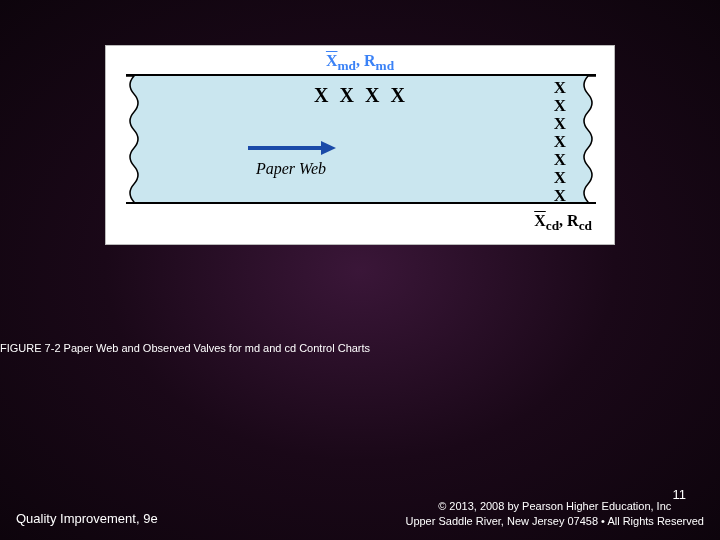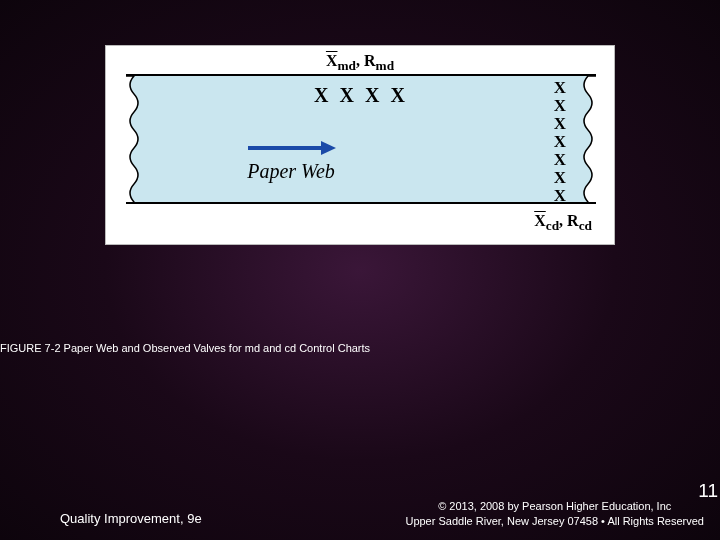--- a/index.html
+++ b/index.html
@@ -28,7 +28,7 @@
     font-size: 16px;
     font-family: "Times New Roman", serif;
     font-weight: bold;
-    color: #000000;
+    color: #3b82f6;
   }
   .overline { text-decoration: overline; }
   .paper-web {

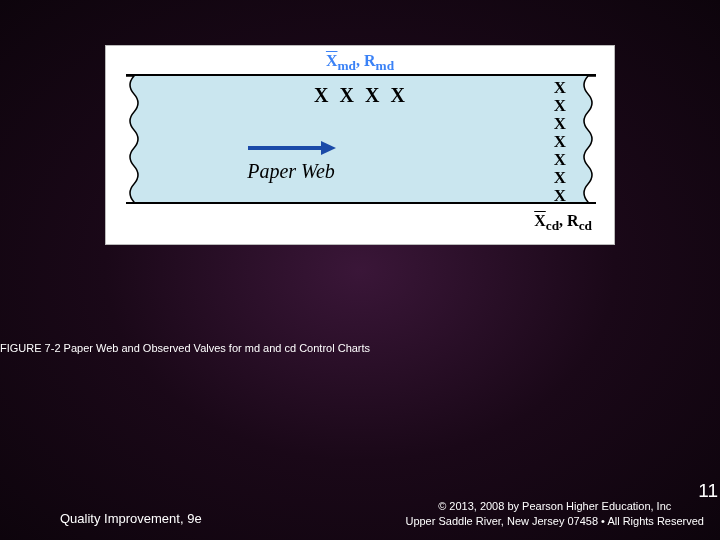--- a/index.html
+++ b/index.html
@@ -77,7 +77,7 @@
   .arrow-label {
     font-family: "Times New Roman", serif;
     font-style: italic;
-    font-size: 20px;
+    font-size: 16px;
     color: #000;
     margin-top: 2px;
   }

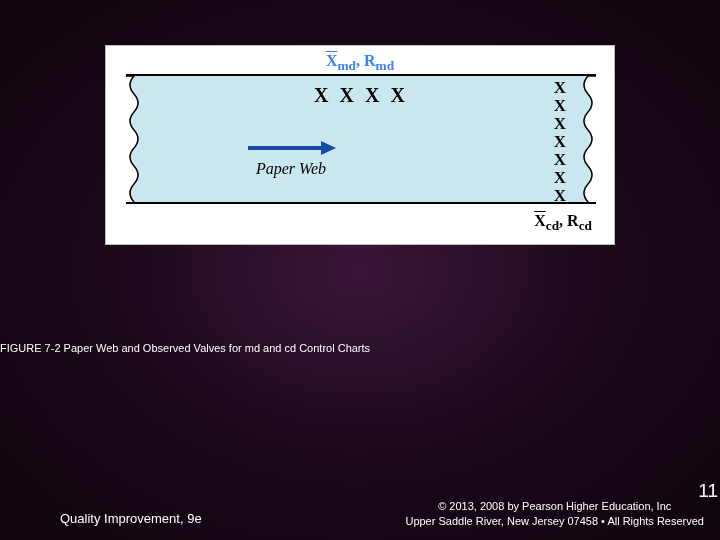--- a/index.html
+++ b/index.html
@@ -128,10 +128,10 @@
   .footer-right { font-size: 11px; text-align: center; line-height: 1.3; }
   .page-num {
     position: absolute;
-    right: 2px;
+    right: 34px;
     bottom: 38px;
     color: #fff;
-    font-size: 19px;
+    font-size: 13px;
   }
 </style>
 </head>

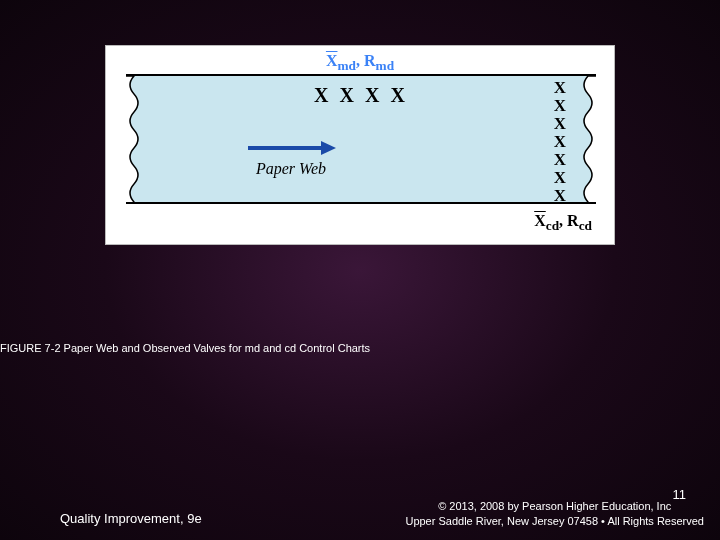--- a/index.html
+++ b/index.html
@@ -123,7 +123,7 @@
     padding: 0 16px;
     color: #fff;
   }
-  .footer-left { font-size: 13px; line-height: 1.3; margin-left: 44px; }
+  .footer-left { font-size: 13px; line-height: 1.3; }
   .footer-left .author { font-style: italic; font-size: 11px; }
   .footer-right { font-size: 11px; text-align: center; line-height: 1.3; }
   .page-num {

